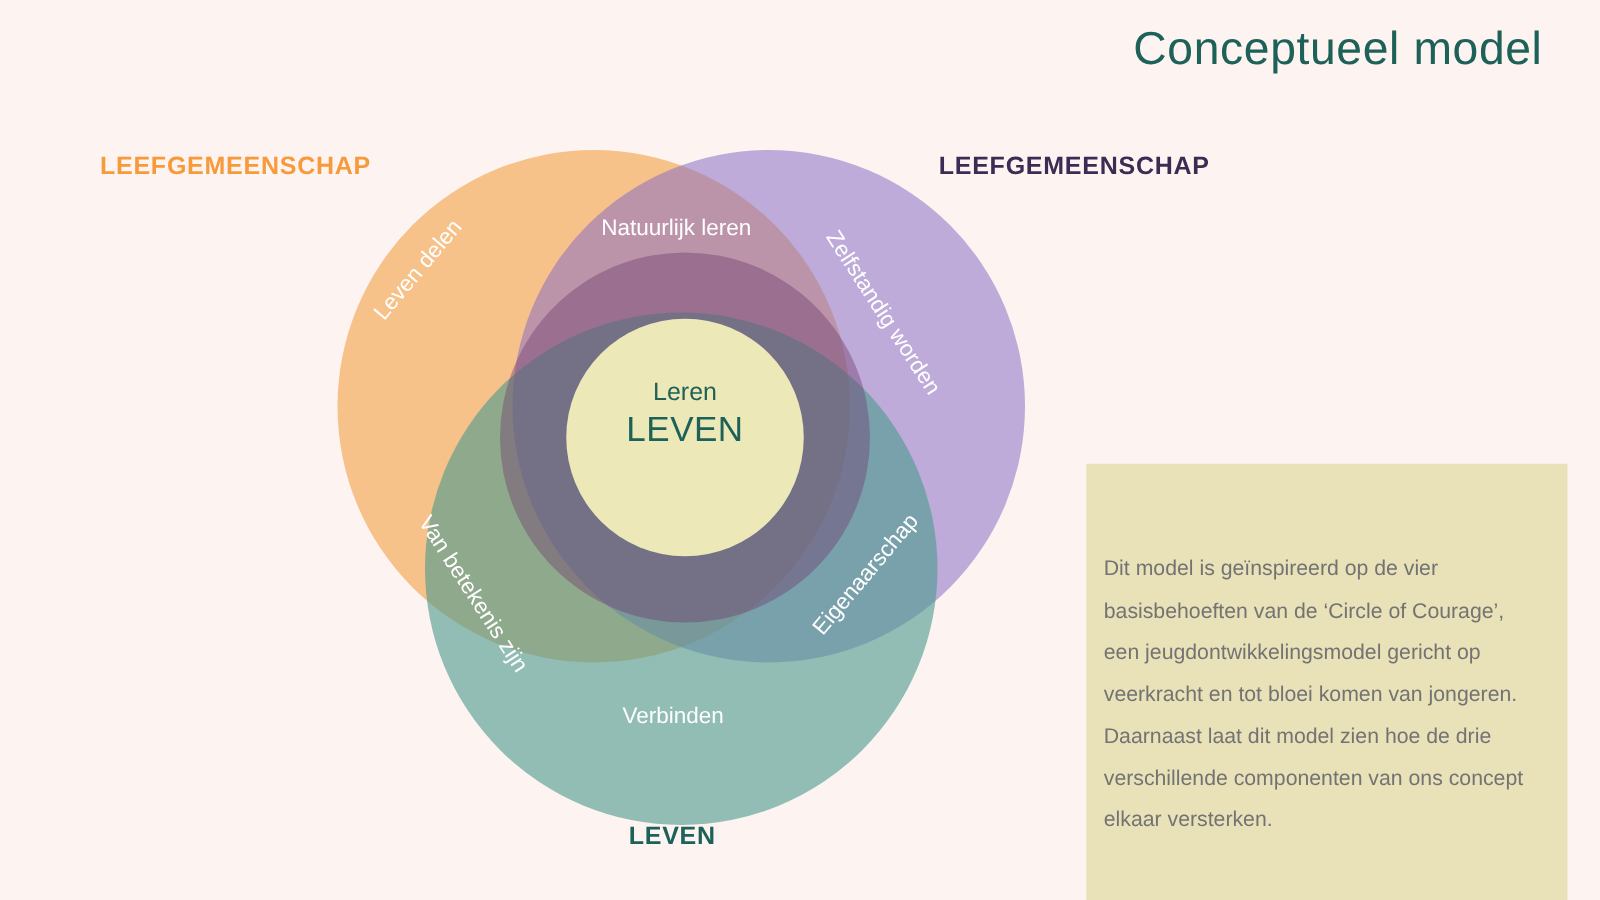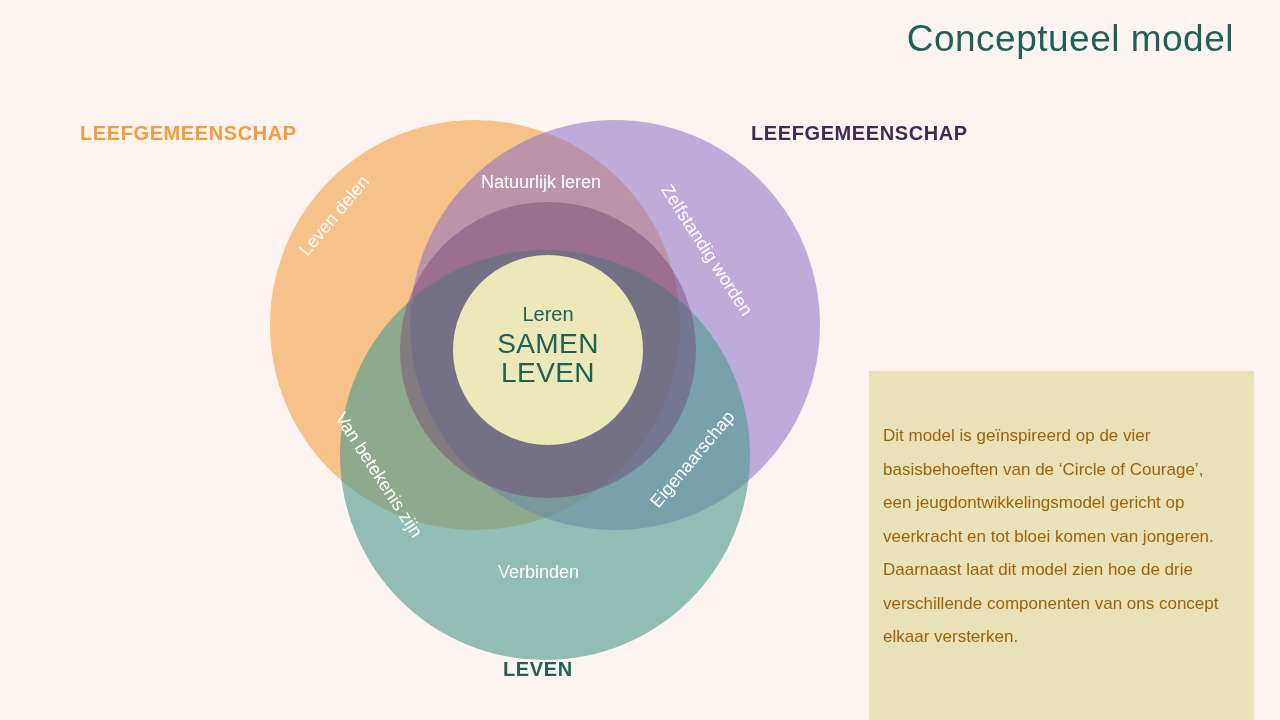--- a/index.html
+++ b/index.html
@@ -174,7 +174,6 @@
 
 <div id="core-text">
   <div id="core-line-1">Leren</div>
-  <div id="core-line-2">SAMEN</div>
   <div id="core-line-3">LEVEN</div>
 </div>
 

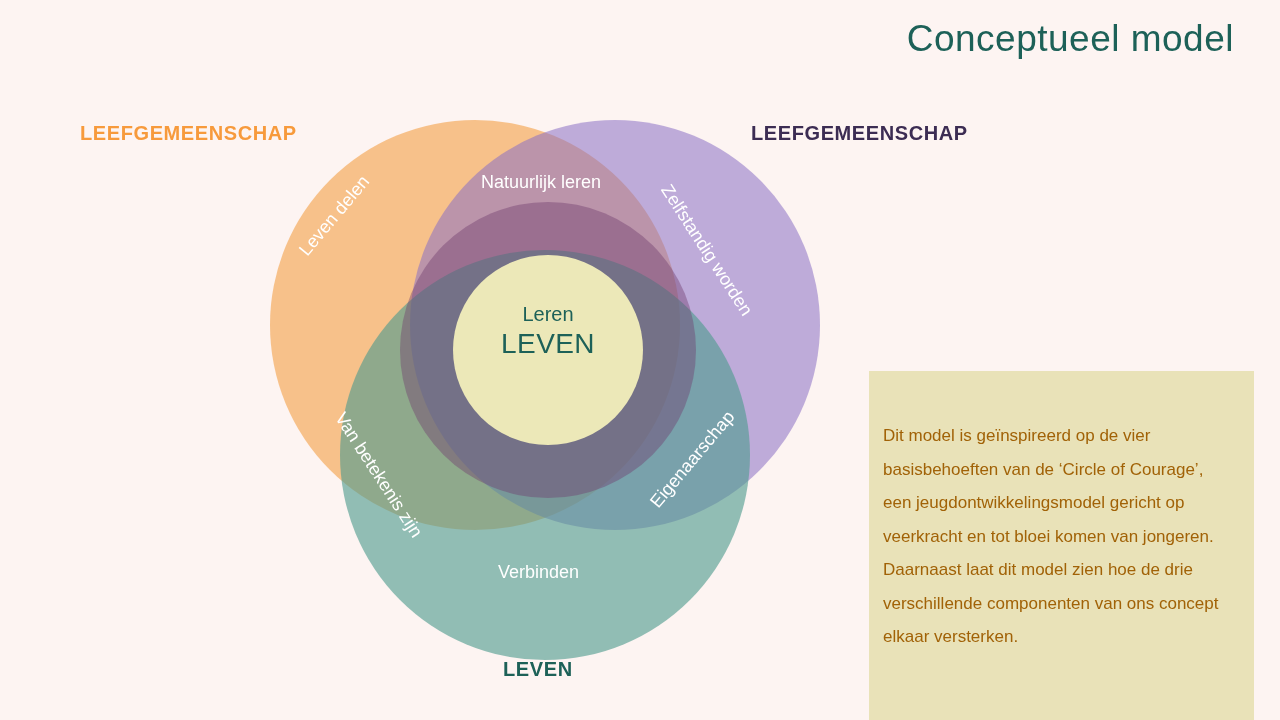--- a/index.html
+++ b/index.html
@@ -141,7 +141,8 @@
   #description-text {
     font-size: 17px;
     line-height: 33.5px;
-    color: #a16207;
+    color: #737373;
+    margin-top: 19px;
   }
 </style>
 </head>

